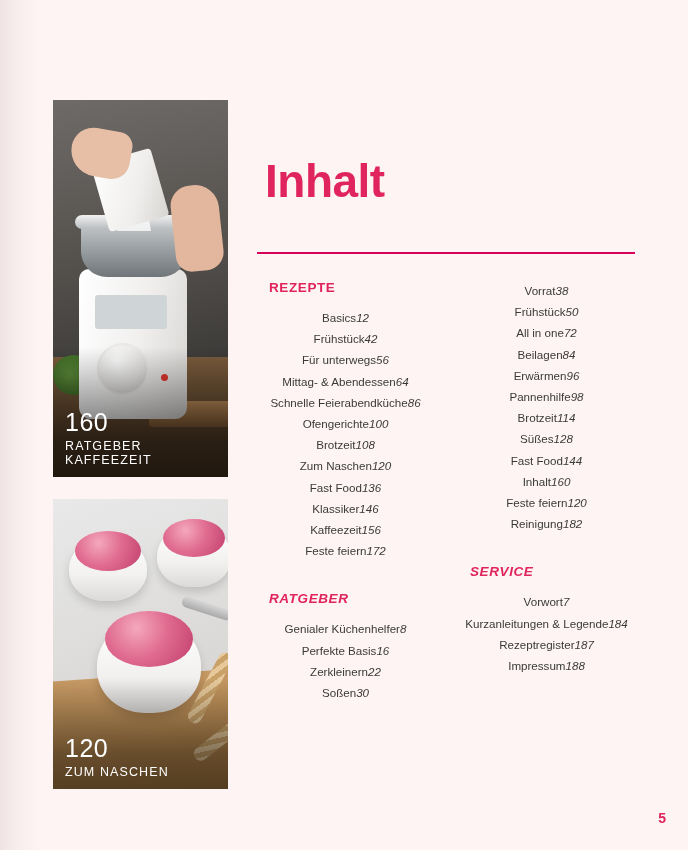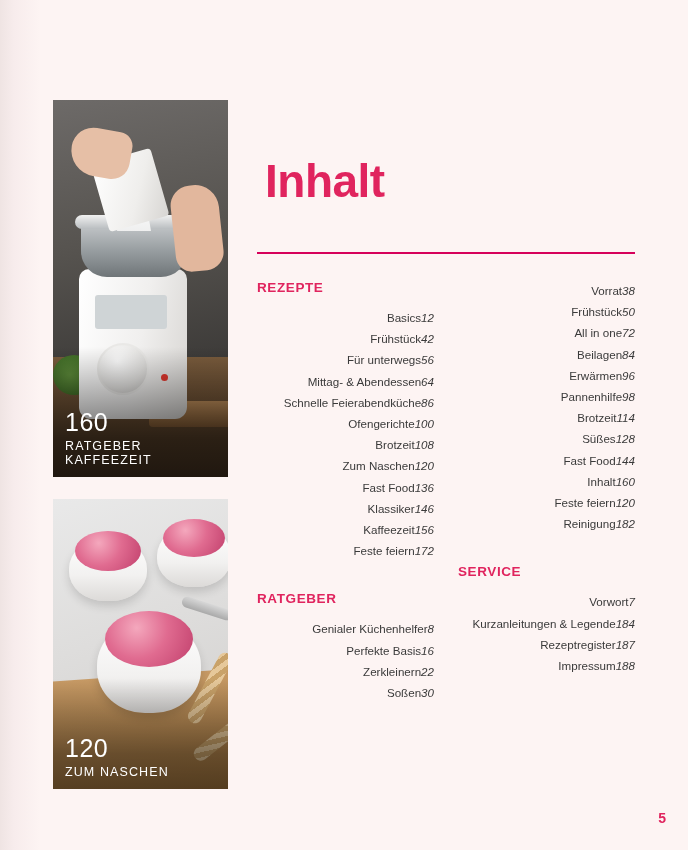--- a/index.html
+++ b/index.html
@@ -216,7 +216,7 @@
     font-size: 13.5px;
     font-weight: bold;
     letter-spacing: 0.6px;
-    margin: 0 0 12px 0;
+    margin: 0 0 12px 12px;
   }
   .section-head.spaced { margin-top: 30px; }
 

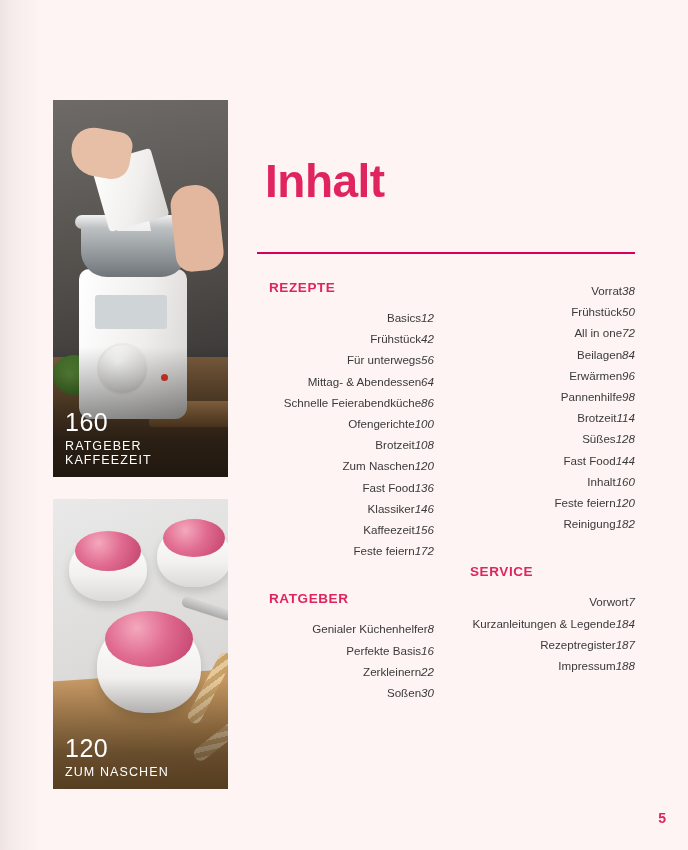--- a/index.html
+++ b/index.html
@@ -222,7 +222,7 @@
 
   .toc-row {
     display: flex;
-    justify-content: flex-end;
+    justify-content: center;
     align-items: baseline;
     font-size: 11.6px;
     color: #3a3a3a;

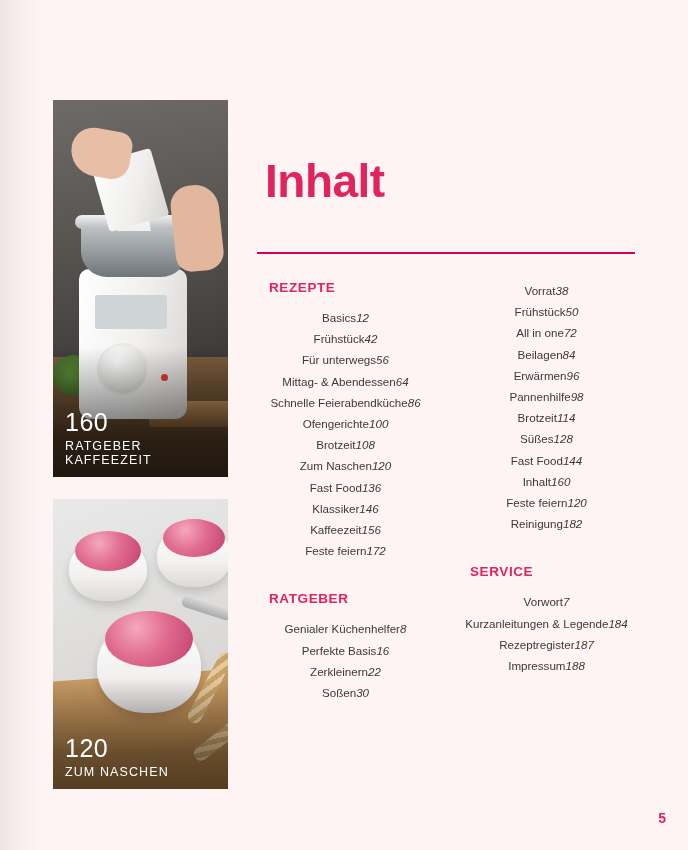--- a/index.html
+++ b/index.html
@@ -218,7 +218,7 @@
     letter-spacing: 0.6px;
     margin: 0 0 12px 12px;
   }
-  .section-head.spaced { margin-top: 30px; }
+  .section-head.spaced { margin-top: 30px; font-style: italic; }
 
   .toc-row {
     display: flex;

